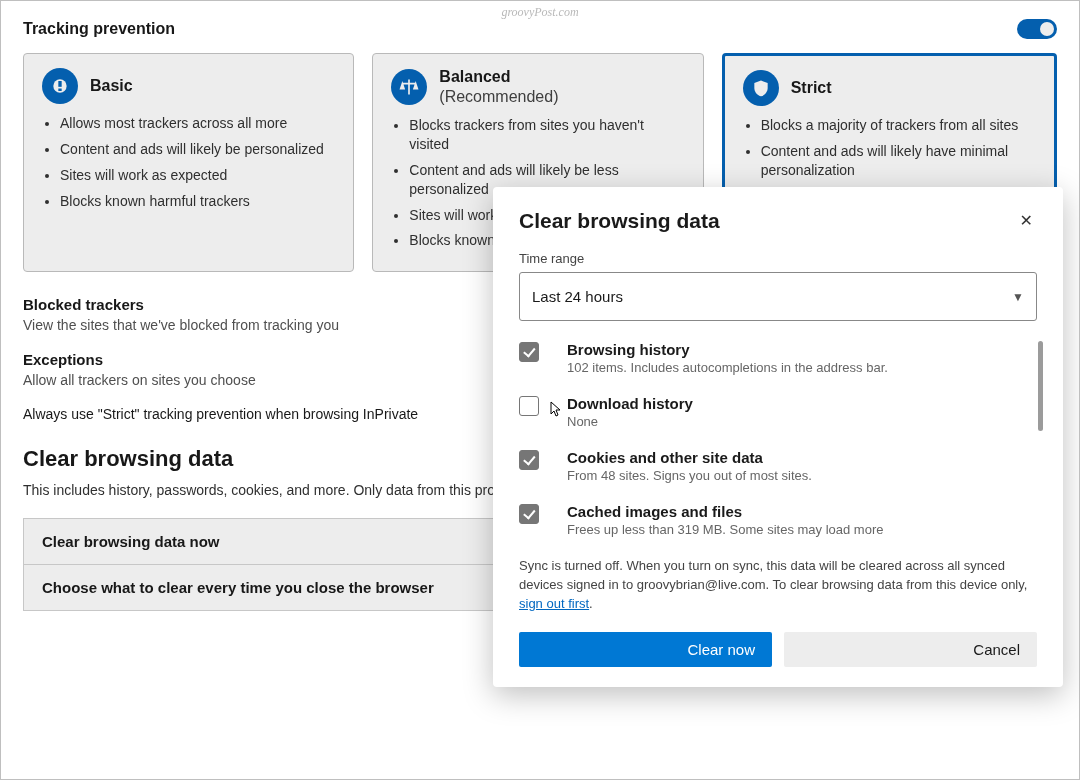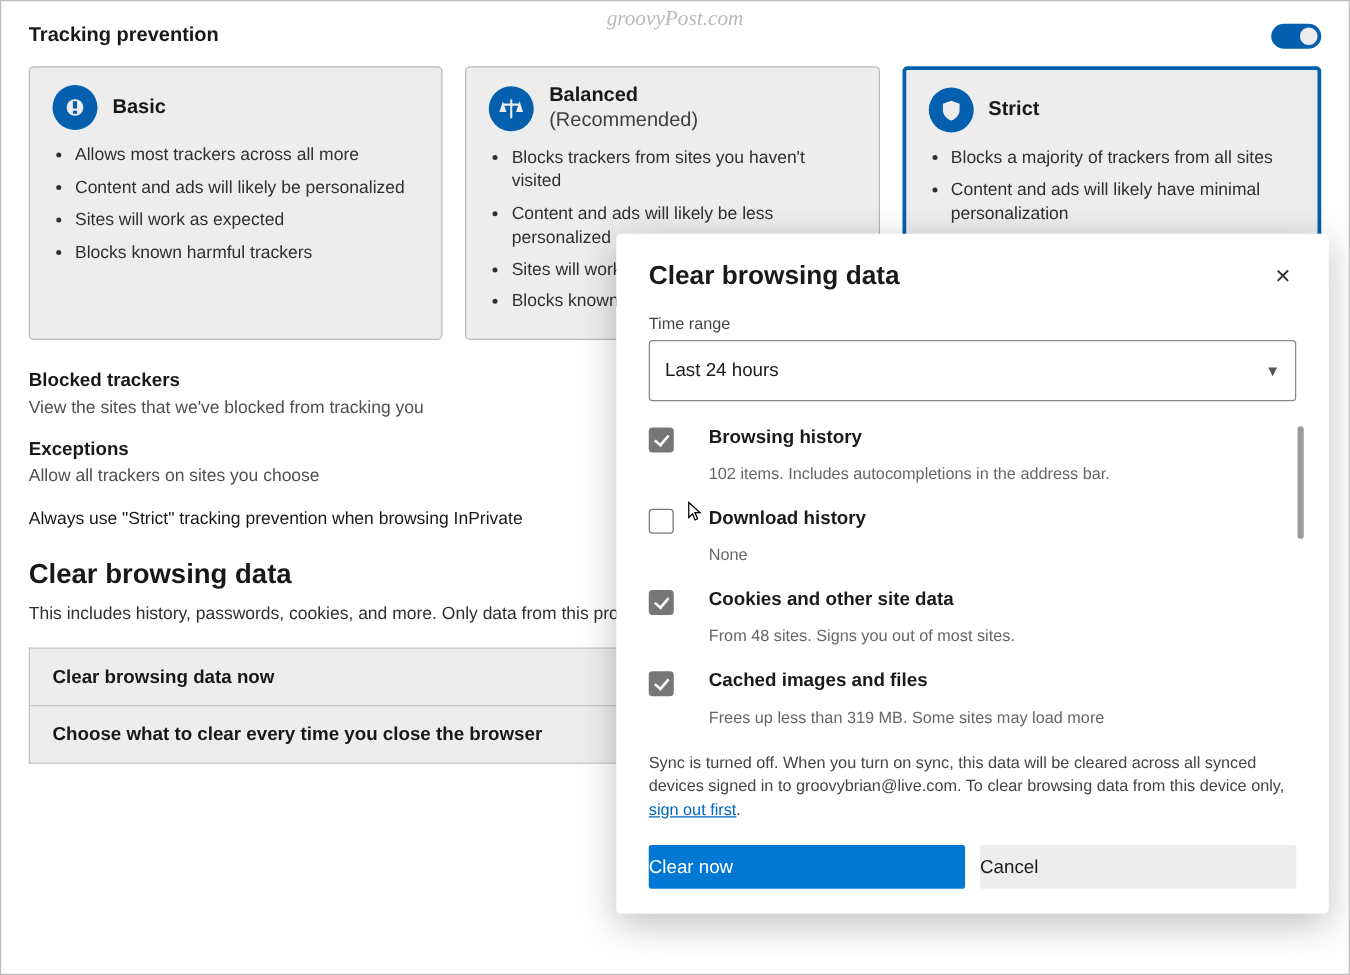--- a/index.html
+++ b/index.html
@@ -64,7 +64,7 @@
   .cbd-sub { font-size: 14px; color: #333; margin-bottom: 20px;}
   .watermark {
     position: absolute; top: 4px; left: 50%; transform: translateX(-50%);
-    color: #b9b9b9; font-family: Georgia, serif; font-size: 17px; font-style: italic;
+    color: #b9b9b9; font-family: Georgia, serif; font-size: 12px; font-style: italic;
     z-index: 1;
   }
 

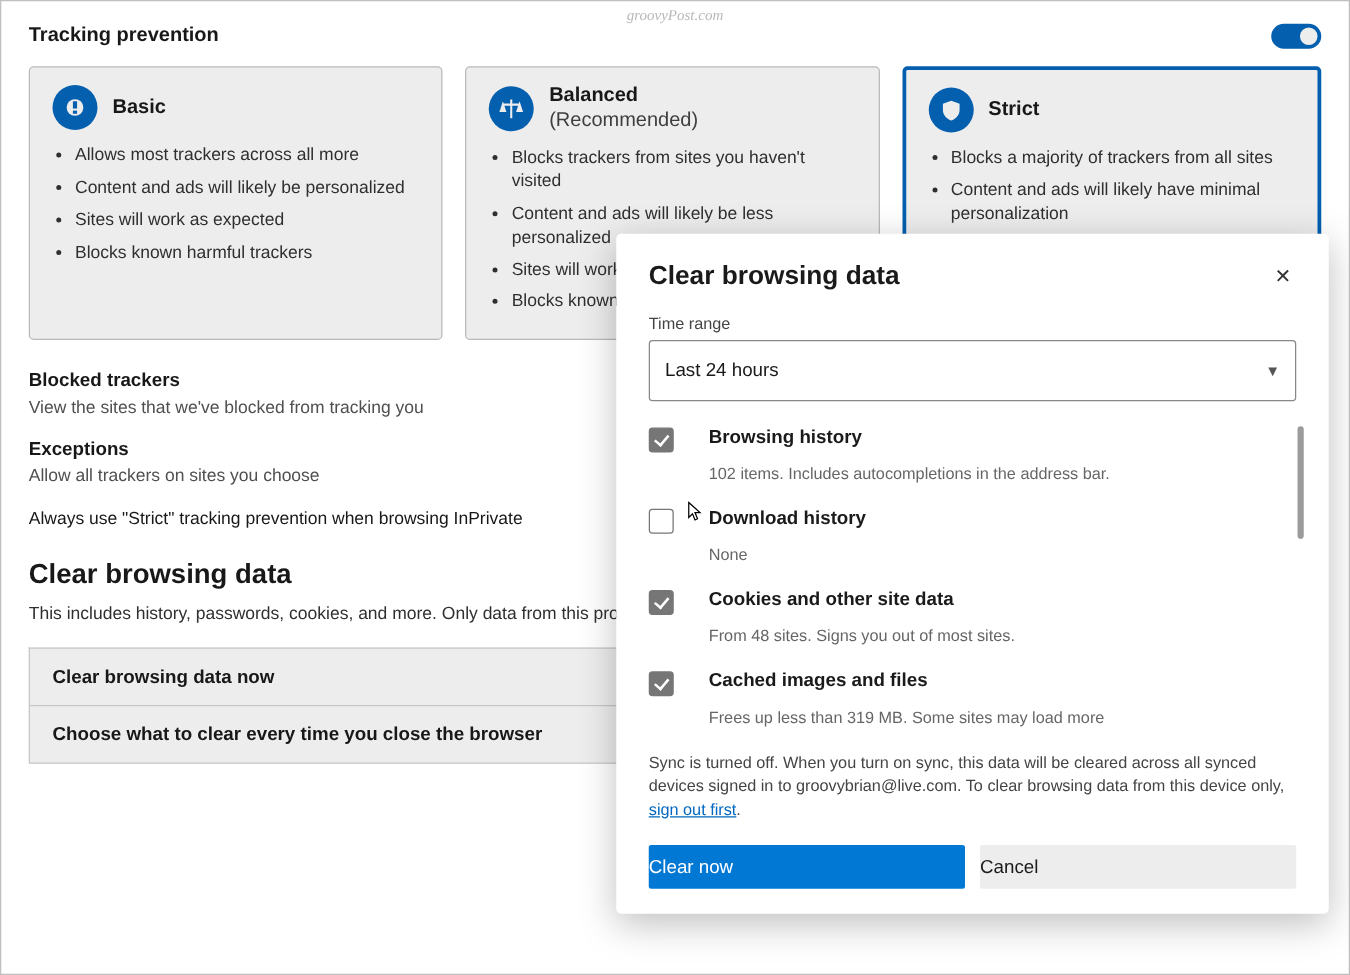--- a/index.html
+++ b/index.html
@@ -97,7 +97,7 @@
   .chk.checked { background: #767676; border-color: #767676; }
   .chk.checked::after { content: ""; width: 5px; height: 9px; border: solid #fff; border-width: 0 2px 2px 0; transform: rotate(40deg) translate(-1px,-1px);}
   .opt-title { font-size: 15px; font-weight: 600; }
-  .opt-sub { font-size: 13px; color: #666; margin-top: 13px; }
+  .opt-sub { font-size: 13px; color: #666; margin-top: 2px; }
   .scroll-thumb {
     position: absolute; right: -6px; top: 0; width: 5px; height: 90px;
     background: #9b9b9b; border-radius: 3px;

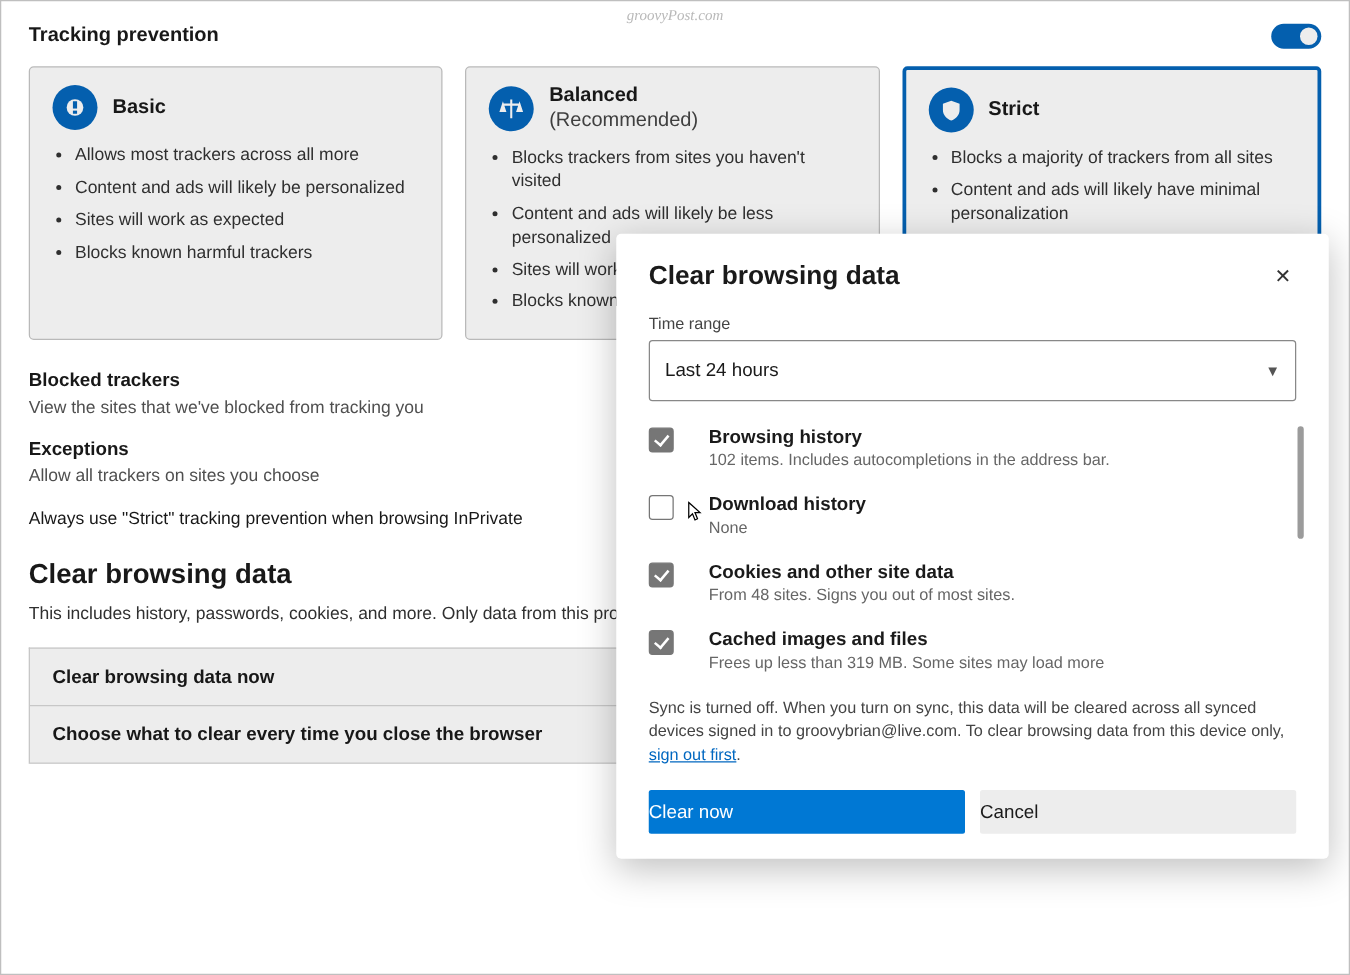--- a/index.html
+++ b/index.html
@@ -106,8 +106,8 @@
   .link { color: #0067c0; text-decoration: underline; cursor: pointer;}
   .dlg-buttons { display: flex; gap: 12px; }
   .btn {
-    flex: 1; padding: 9px 0; font-size: 15px; border-radius: 2px;
-    border: none; cursor: pointer; text-align: left;
+    flex: 1; padding: 9px 17px; font-size: 15px; border-radius: 2px;
+    border: none; cursor: pointer; text-align: right;
   }
   .btn-primary { background: #0078d4; color: #fff; }
   .btn-secondary { background: #ededed; color: #1a1a1a; }

